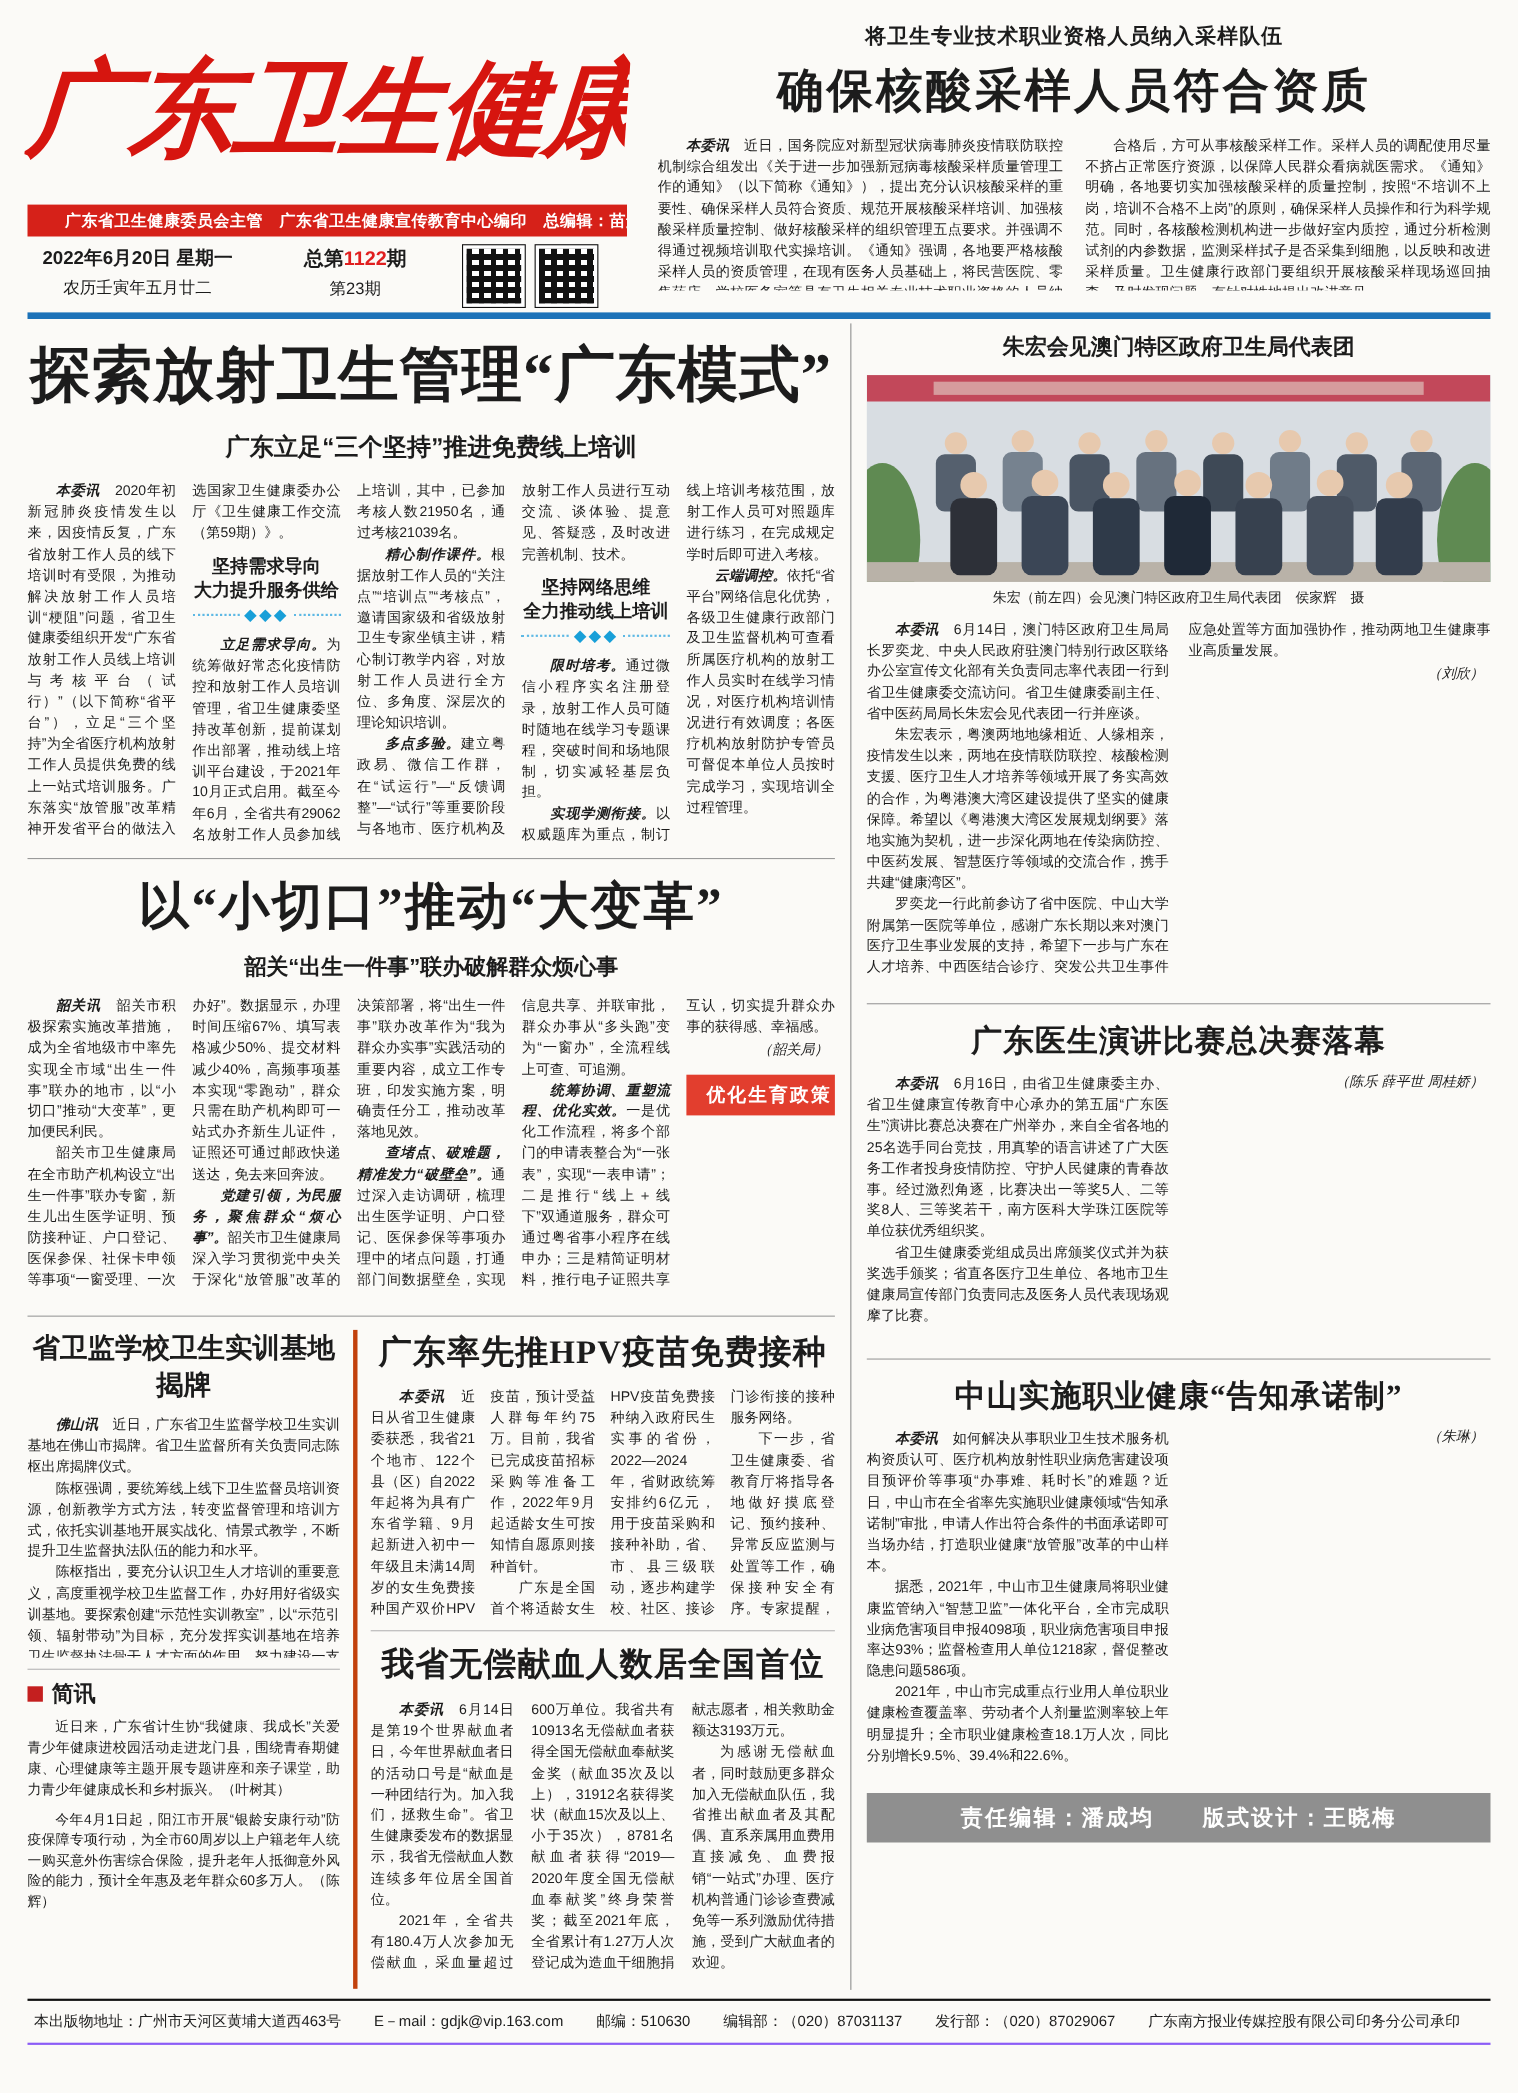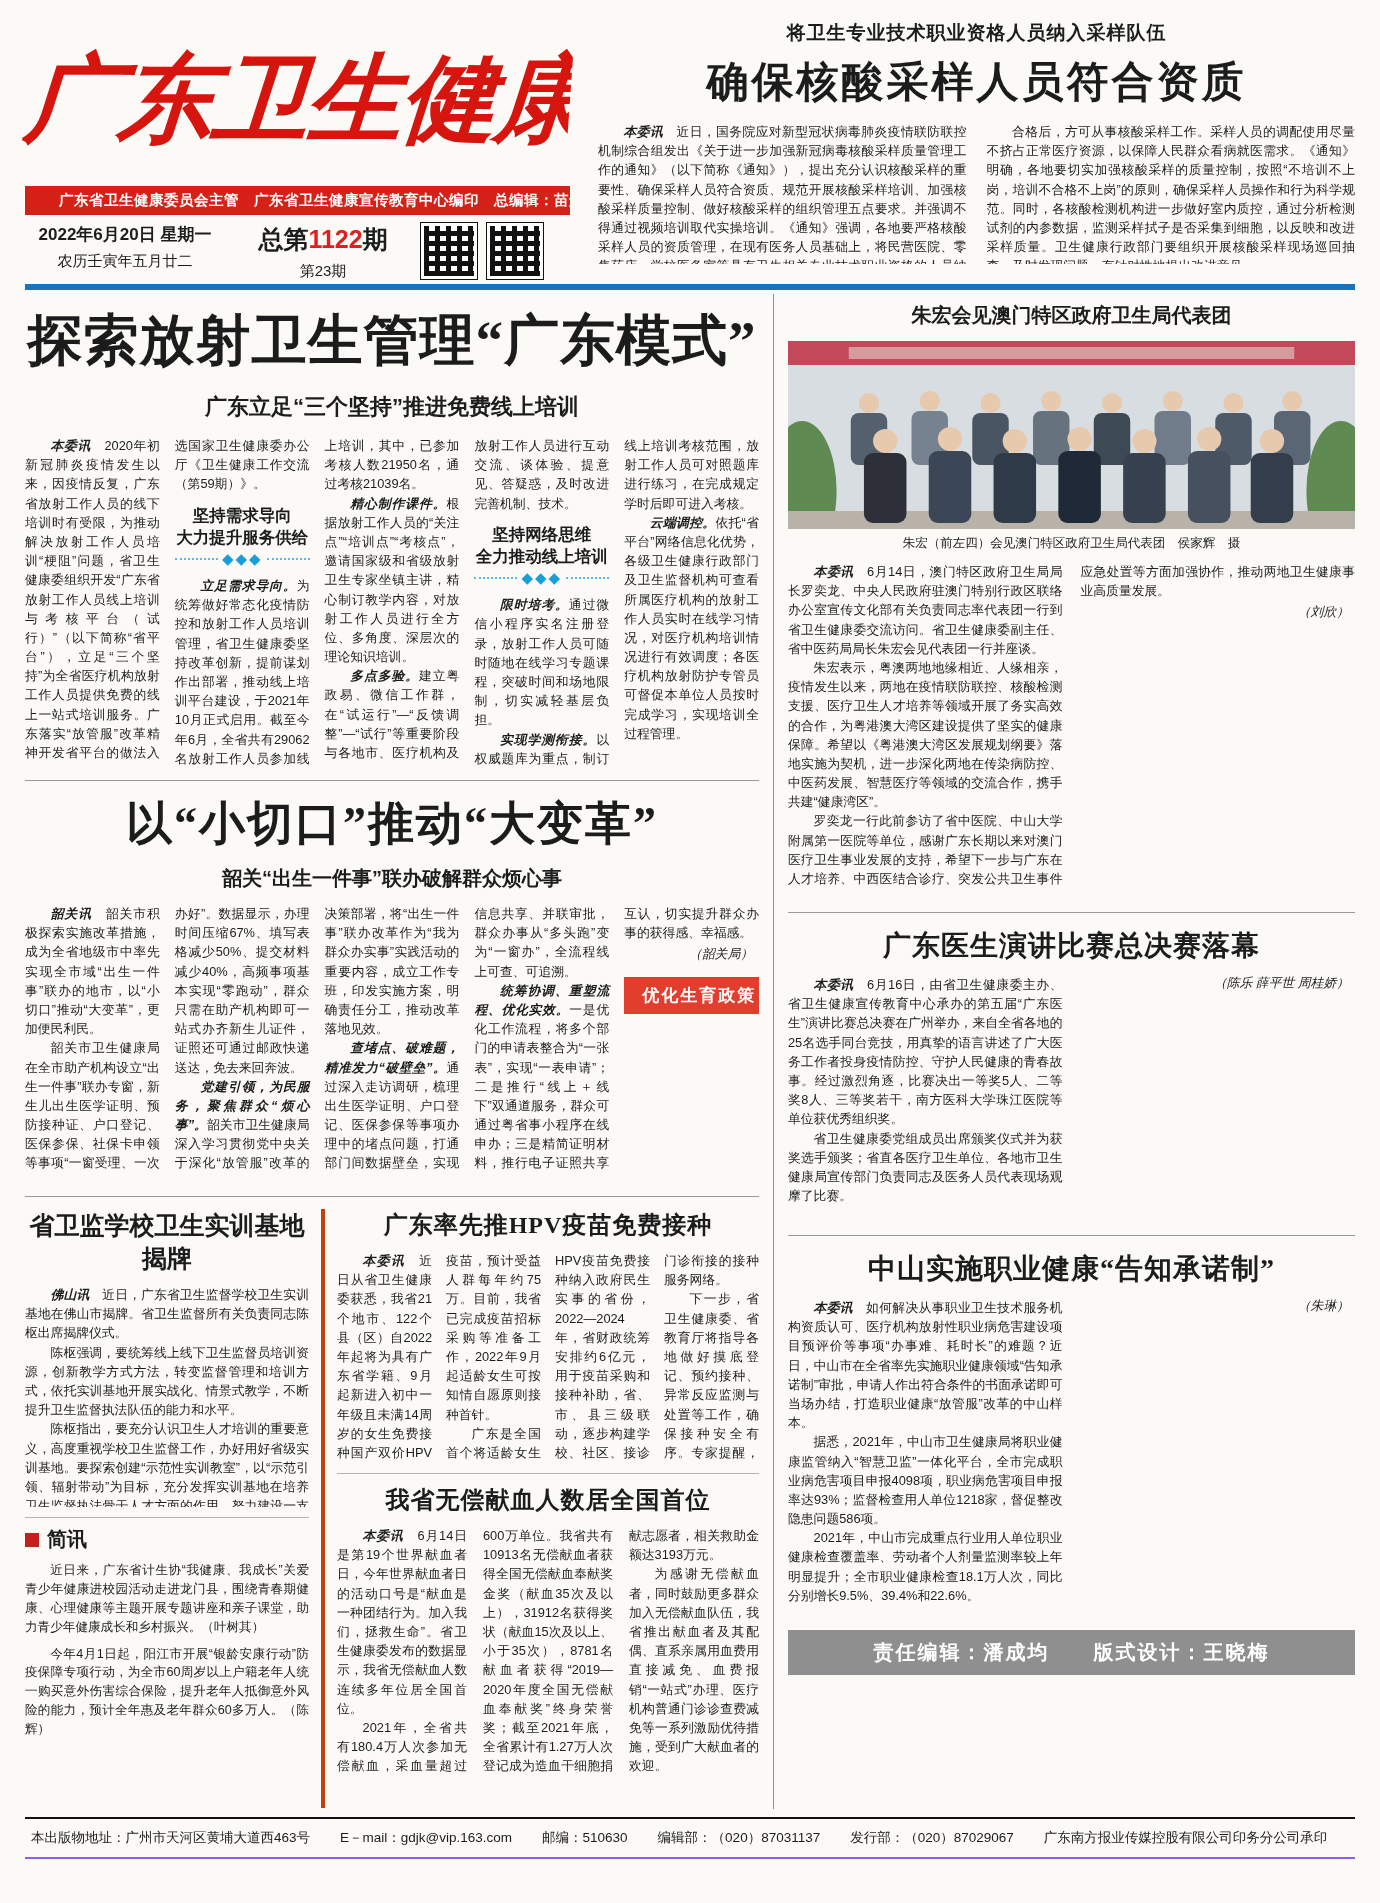--- a/index.html
+++ b/index.html
@@ -40,7 +40,7 @@
   .date-block .d1 { font-size:17px; font-weight:bold; }
   .date-block .d2 { font-size:15px; margin-top:6px; }
   .issue-block { text-align:center; flex:0 0 160px; }
-  .issue-main { font-size:25px; font-weight:bold; }
+  .issue-main { font-size:18px; font-weight:bold; }
   .issue-main .red { color:#e01f1f; }
   .issue-sub { font-size:15px; margin-top:6px; }
   .qr-pair { display:flex; gap:10px; }

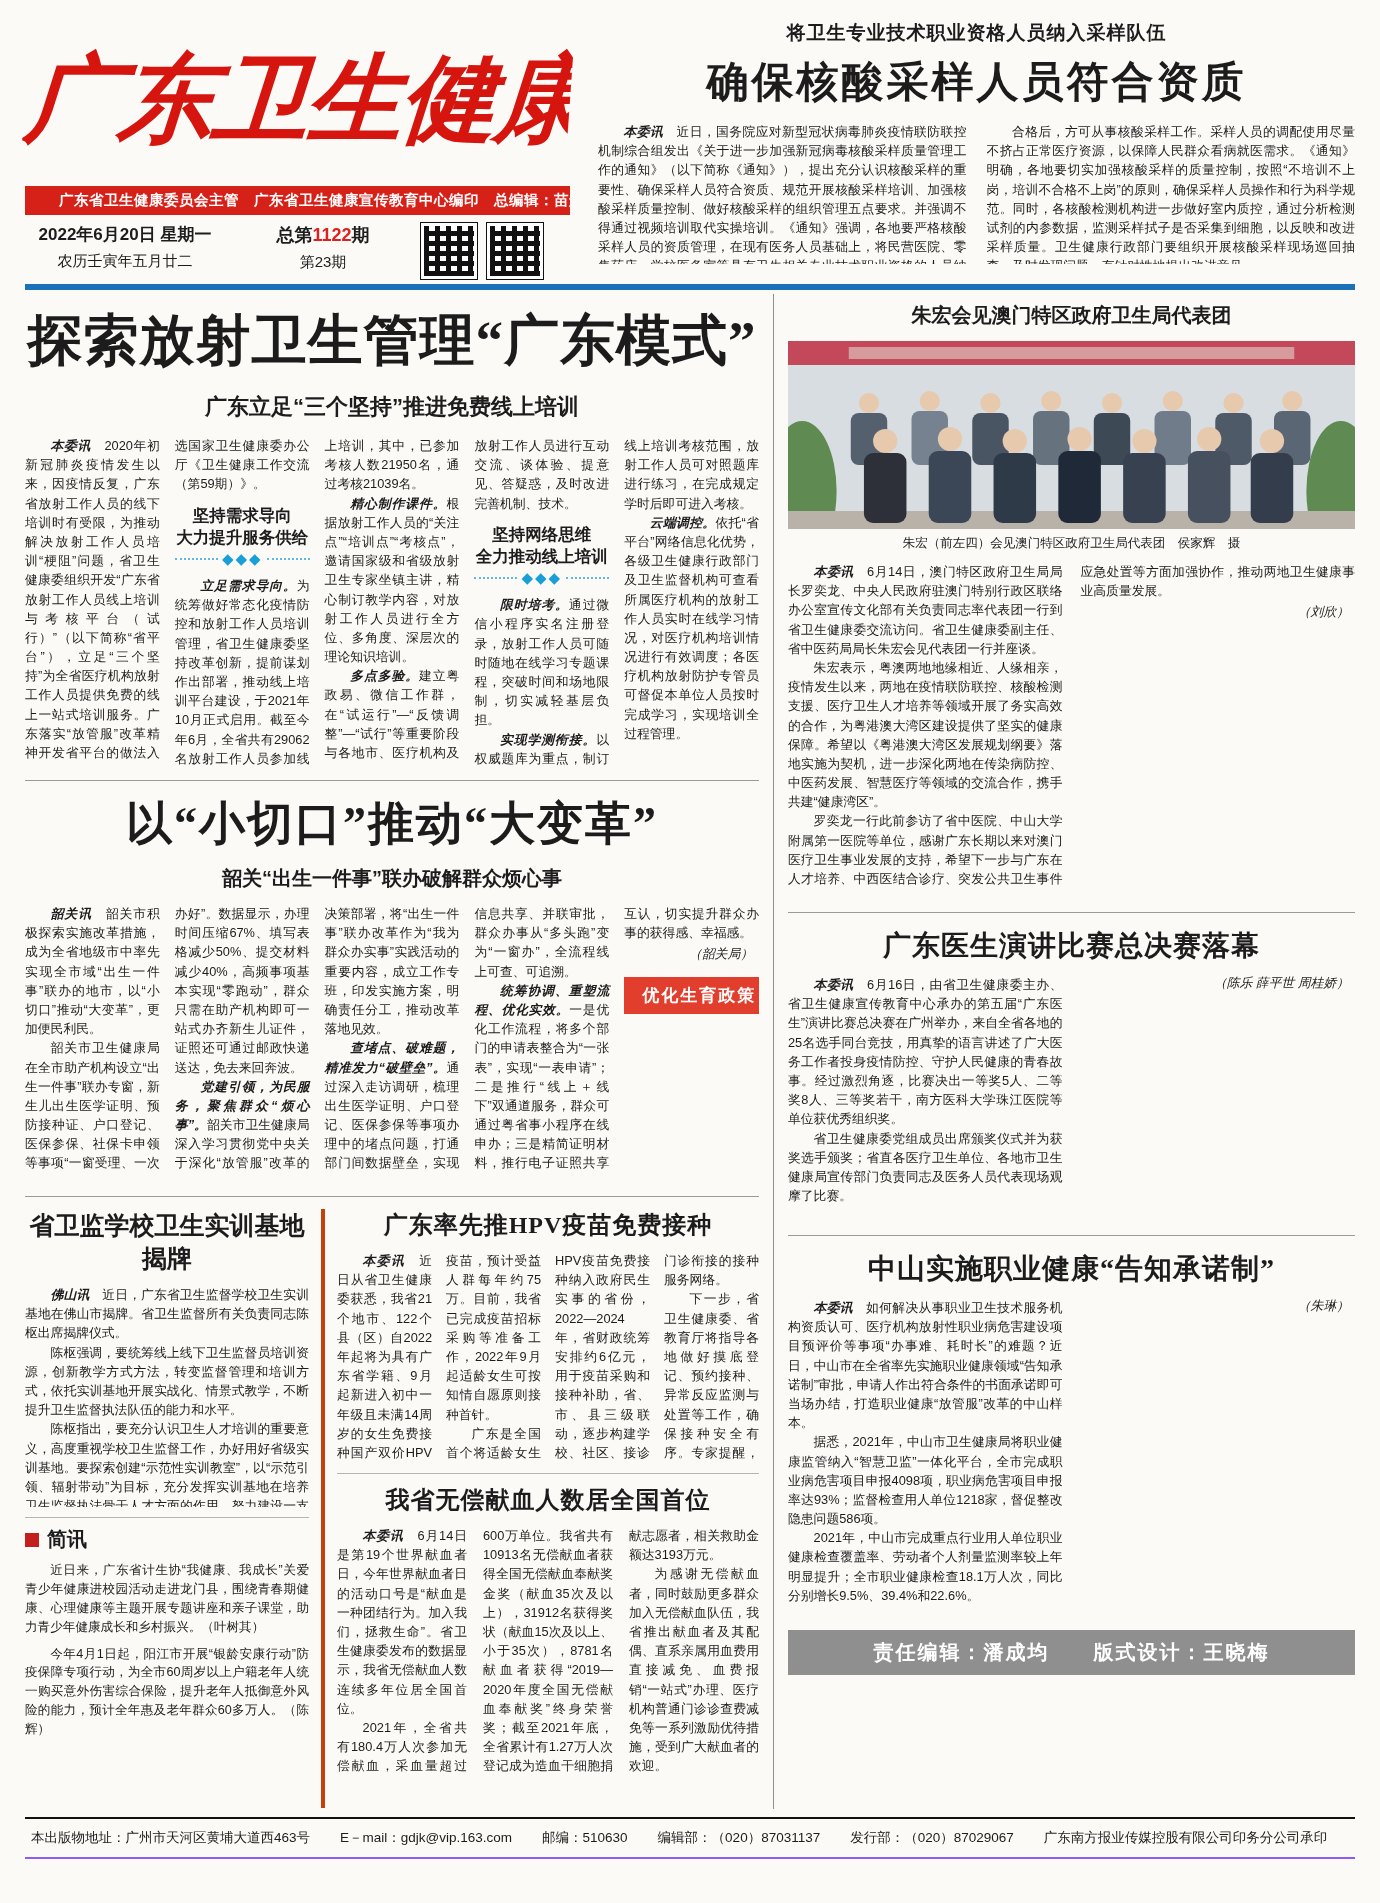--- a/index.html
+++ b/index.html
@@ -100,7 +100,7 @@
   .brief-head { display:flex; align-items:center; gap:8px; font-size:20px; font-weight:bold; }
   .brief-head .sq { width:14px; height:14px; background:#c41f1f; display:inline-block; }
   .brief p { font-size:12.6px; line-height:1.5; text-align:justify; text-indent:2em; margin-top:8px; }
-  .hD { text-align:center; font-size:24px; font-weight:900; letter-spacing:1px;
+  .hD { text-align:center; font-size:30px; font-weight:900; letter-spacing:1px;
     font-family:"Liberation Serif","DejaVu Serif",serif; }
   .bodyD { margin-top:10px; column-count:4; column-gap:14px; column-fill:auto; height:212px; overflow:hidden; }
   .artE { border-top:1px solid #b5b5b5; margin-top:10px; padding-top:10px; }

